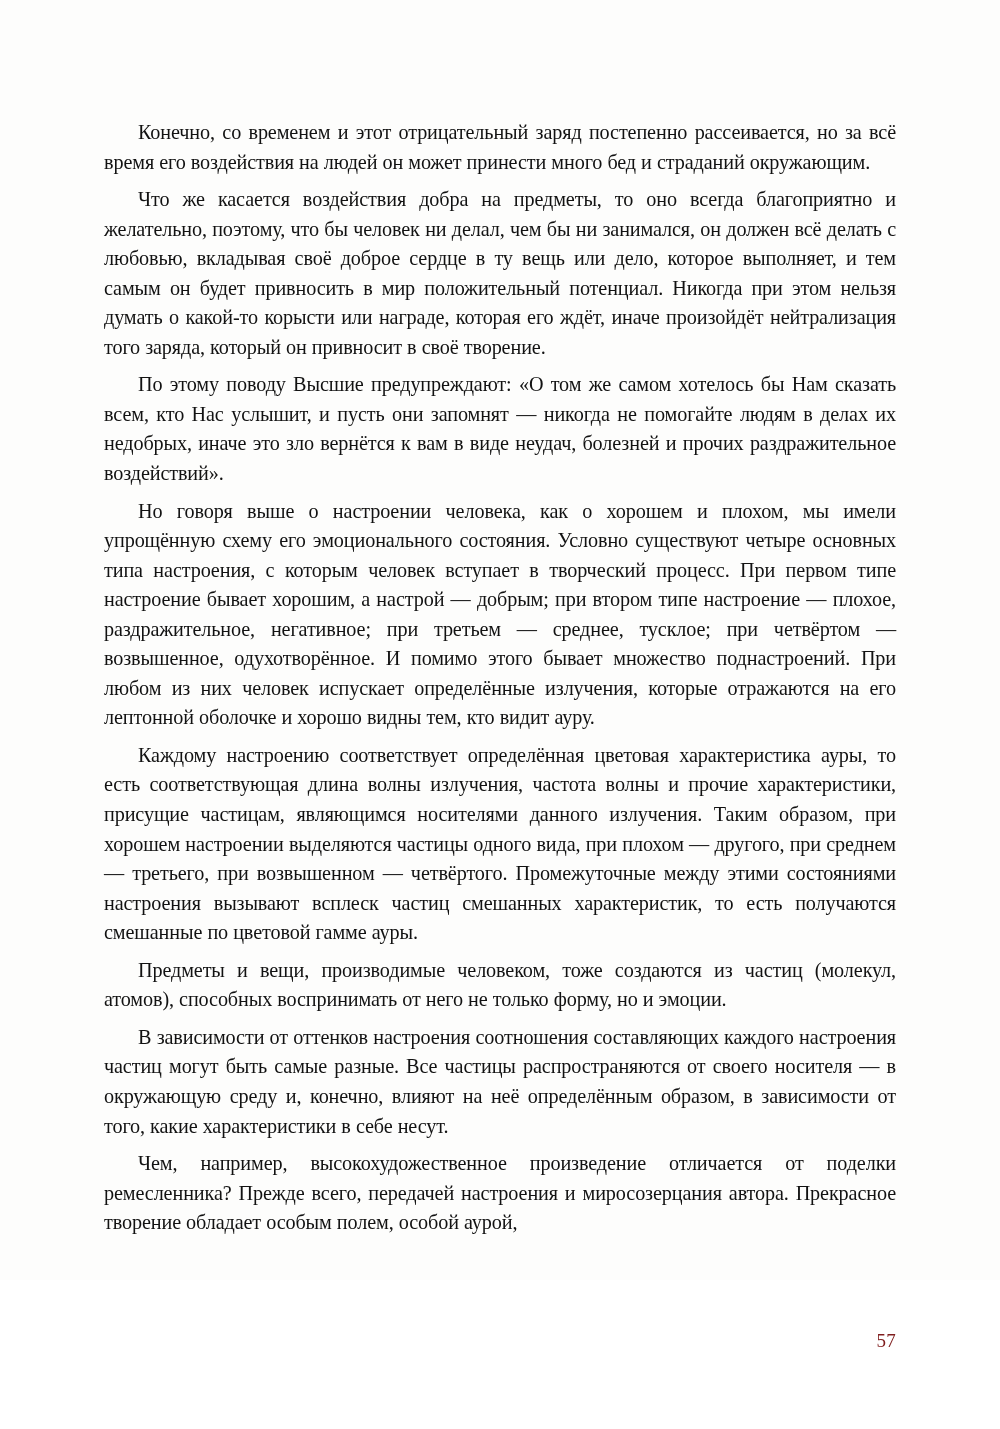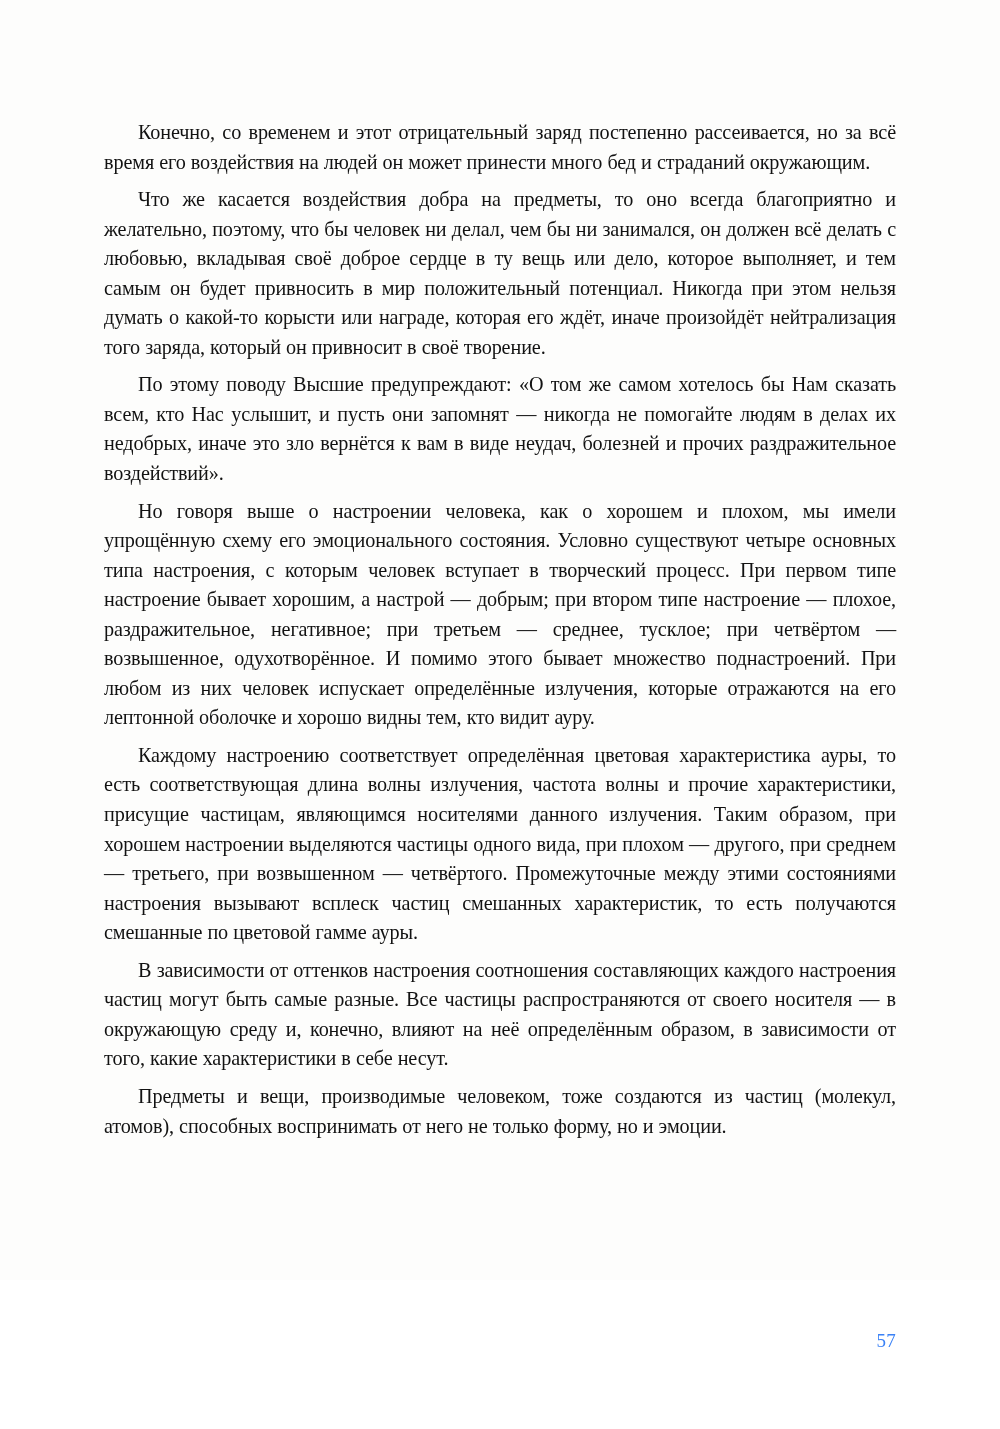--- a/index.html
+++ b/index.html
@@ -70,8 +70,8 @@
     <p class="para">По этому поводу Высшие предупреждают: «О том же самом хотелось бы Нам сказать всем, кто Нас услышит, и пусть они запомнят — никогда не помогайте людям в делах их недобрых, иначе это зло вернётся к вам в виде неудач, болезней и прочих раздражительное воздействий».</p>
     <p class="para">Но говоря выше о настроении человека, как о хорошем и плохом, мы имели упрощённую схему его эмоционального состояния. Условно существуют четыре основных типа настроения, с которым человек вступает в творческий процесс. При первом типе настроение бывает хорошим, а настрой — добрым; при втором типе настроение — плохое, раздражительное, негативное; при третьем — среднее, тусклое; при четвёртом — возвышенное, одухотворённое. И помимо этого бывает множество поднастроений. При любом из них человек испускает определённые излучения, которые отражаются на его лептонной оболочке и хорошо видны тем, кто видит ауру.</p>
     <p class="para">Каждому настроению соответствует определённая цветовая характеристика ауры, то есть соответствующая длина волны излучения, частота волны и прочие характеристики, присущие частицам, являющимся носителями данного излучения. Таким образом, при хорошем настроении выделяются частицы одного вида, при плохом — другого, при среднем — третьего, при возвышенном — четвёртого. Промежуточные между этими состояниями настроения вызывают всплеск частиц смешанных характеристик, то есть получаются смешанные по цветовой гамме ауры.</p>
+    <p class="para">Предметы и вещи, производимые человеком, тоже создаются из частиц (молекул, атомов), способных воспринимать от него не только форму, но и эмоции.</p>
     <p class="para">В зависимости от оттенков настроения соотношения составляющих каждого настроения частиц могут быть самые разные. Все частицы распространяются от своего носителя — в окружающую среду и, конечно, влияют на неё определённым образом, в зависимости от того, какие характеристики в себе несут.</p>
-    <p class="para">Предметы и вещи, производимые человеком, тоже создаются из частиц (молекул, атомов), способных воспринимать от него не только форму, но и эмоции.</p>
   </div>
 
   <div class="page-number">57</div>

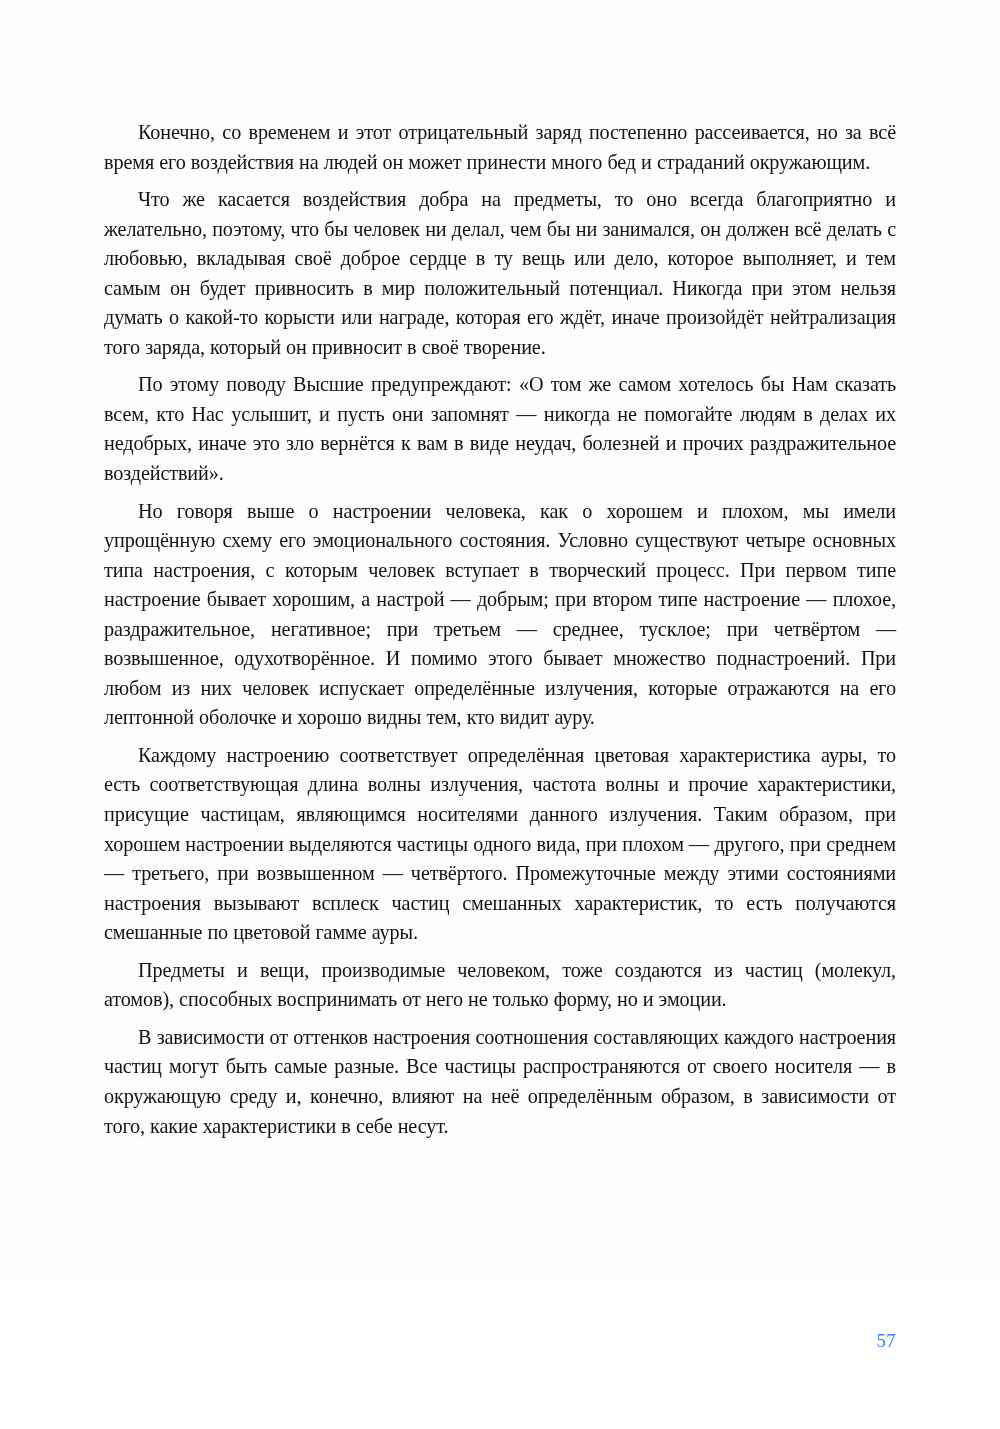--- a/index.html
+++ b/index.html
@@ -72,6 +72,7 @@
     <p class="para">Каждому настроению соответствует определённая цветовая характеристика ауры, то есть соответствующая длина волны излучения, частота волны и прочие характеристики, присущие частицам, являющимся носителями данного излучения. Таким образом, при хорошем настроении выделяются частицы одного вида, при плохом — другого, при среднем — третьего, при возвышенном — четвёртого. Промежуточные между этими состояниями настроения вызывают всплеск частиц смешанных характеристик, то есть получаются смешанные по цветовой гамме ауры.</p>
     <p class="para">Предметы и вещи, производимые человеком, тоже создаются из частиц (молекул, атомов), способных воспринимать от него не только форму, но и эмоции.</p>
     <p class="para">В зависимости от оттенков настроения соотношения составляющих каждого настроения частиц могут быть самые разные. Все частицы распространяются от своего носителя — в окружающую среду и, конечно, влияют на неё определённым образом, в зависимости от того, какие характеристики в себе несут.</p>
+    <p class="para">Чем, например, высокохудожественное произведение отличается от поделки ремесленника? Прежде всего, передачей настроения и миросозерцания автора. Прекрасное творение обладает особым полем, особой аурой,</p>
   </div>
 
   <div class="page-number">57</div>

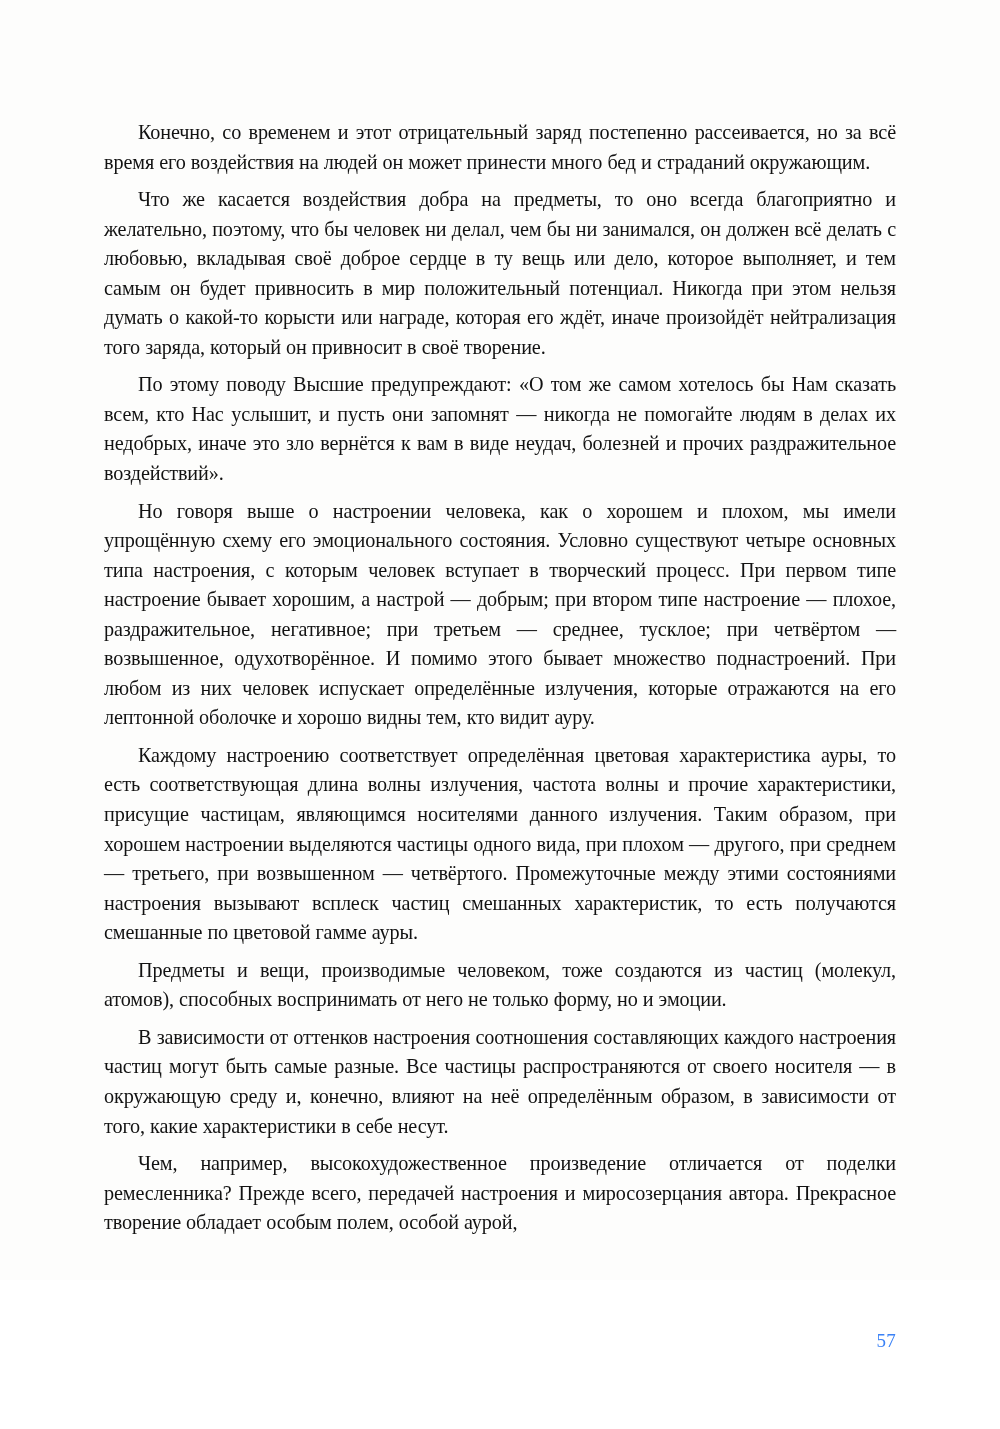--- a/index.html
+++ b/index.html
@@ -54,7 +54,7 @@
     top: 1330px;
     font-size: 19px;
     line-height: 22px;
-    color: #3b82f6;
+    color: #7f1d1d;
     text-align: right;
     letter-spacing: 0.3px;
   }

